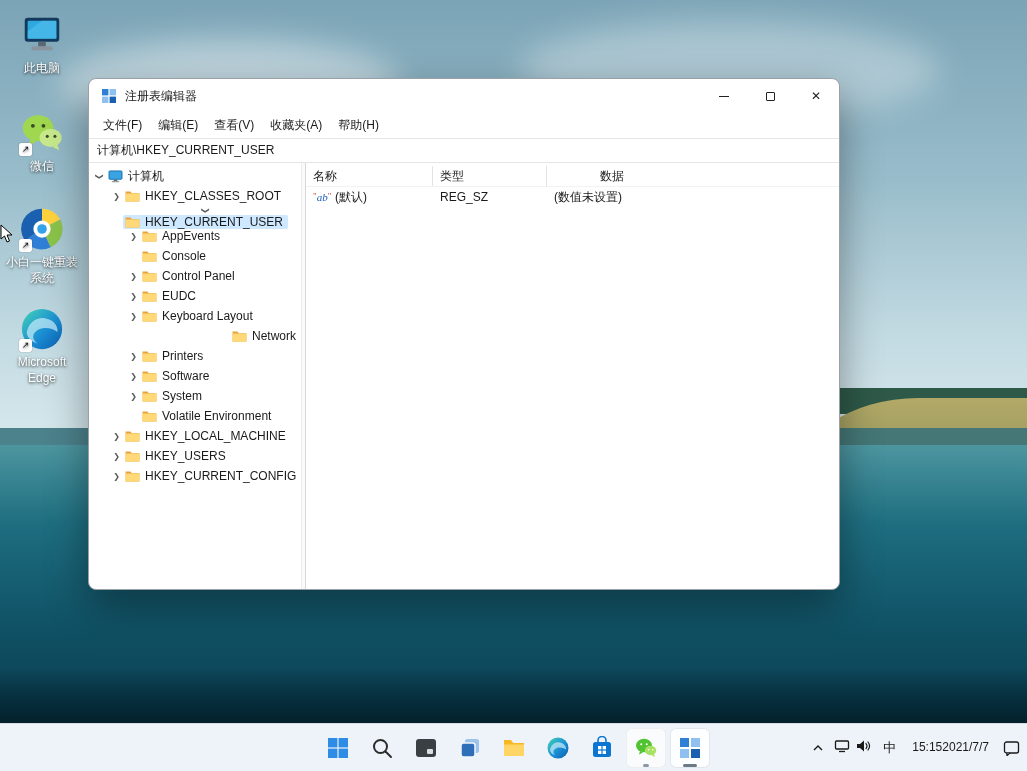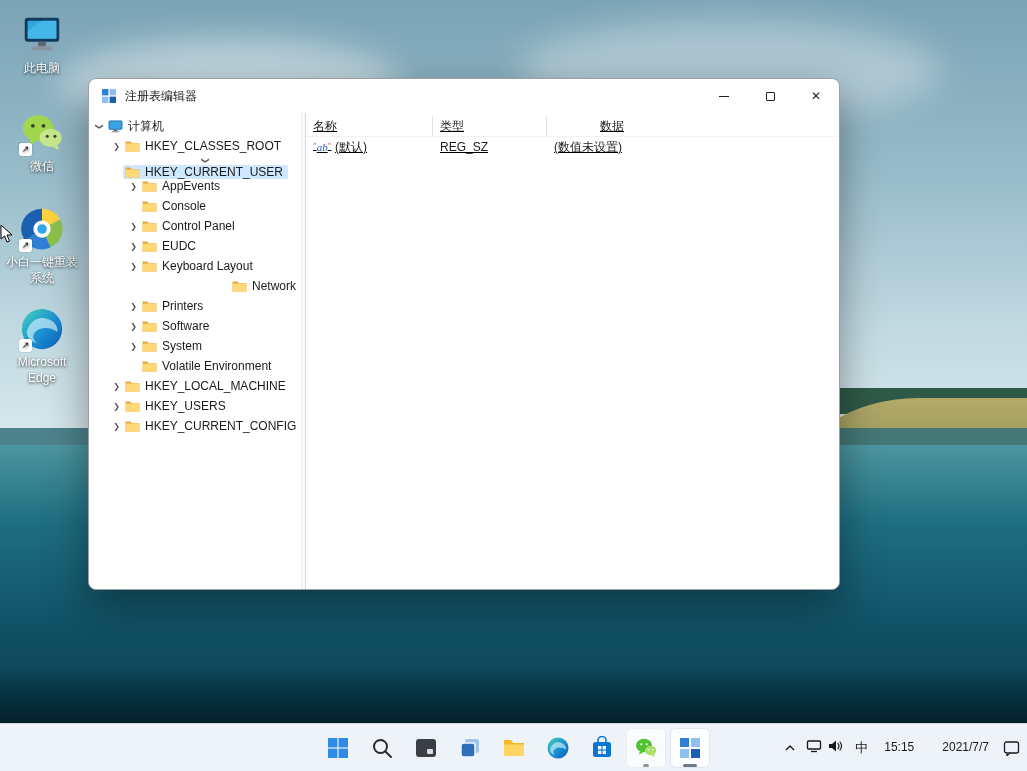--- a/index.html
+++ b/index.html
@@ -212,6 +212,13 @@
     </span>
   </div>
 
+  <div class="menu-bar">
+      <span class="menu-item">文件(F)</span>
+      <span class="menu-item">编辑(E)</span>
+      <span class="menu-item">查看(V)</span>
+      <span class="menu-item">收藏夹(A)</span>
+      <span class="menu-item">帮助(H)</span>
+    </div>
 
 
   <div class="reg-body">

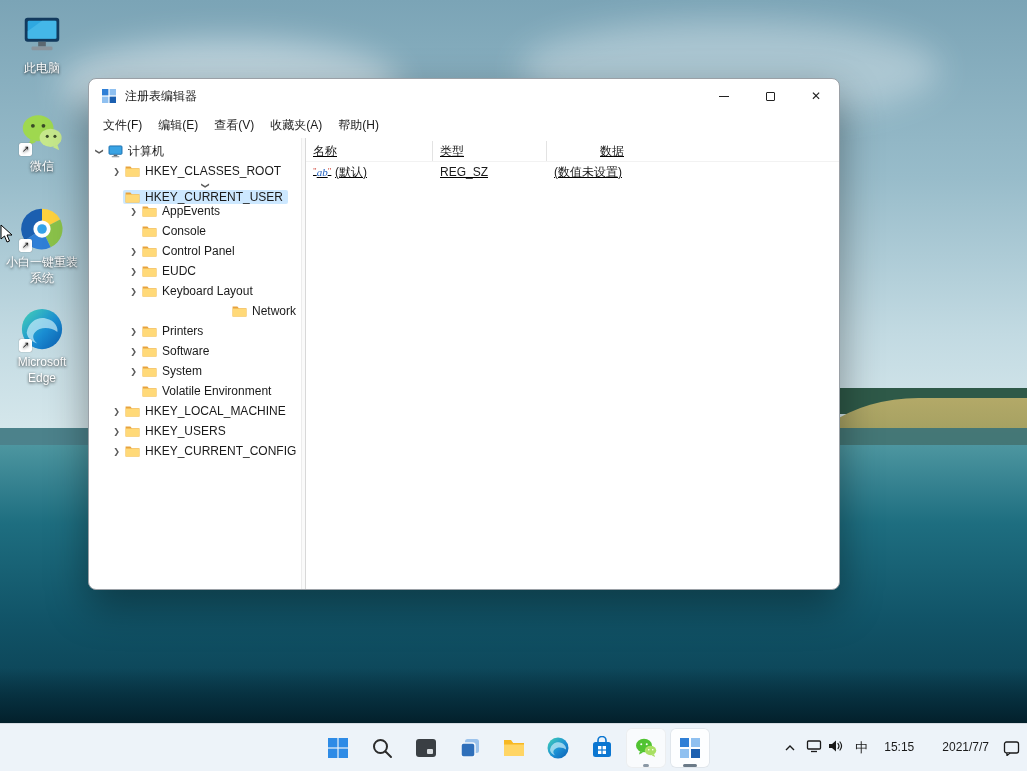--- a/index.html
+++ b/index.html
@@ -220,6 +220,7 @@
       <span class="menu-item">帮助(H)</span>
     </div>
 
+  <div class="address-bar">计算机\HKEY_CURRENT_USER</div>
 
   <div class="reg-body">
     <div class="tree-pane">

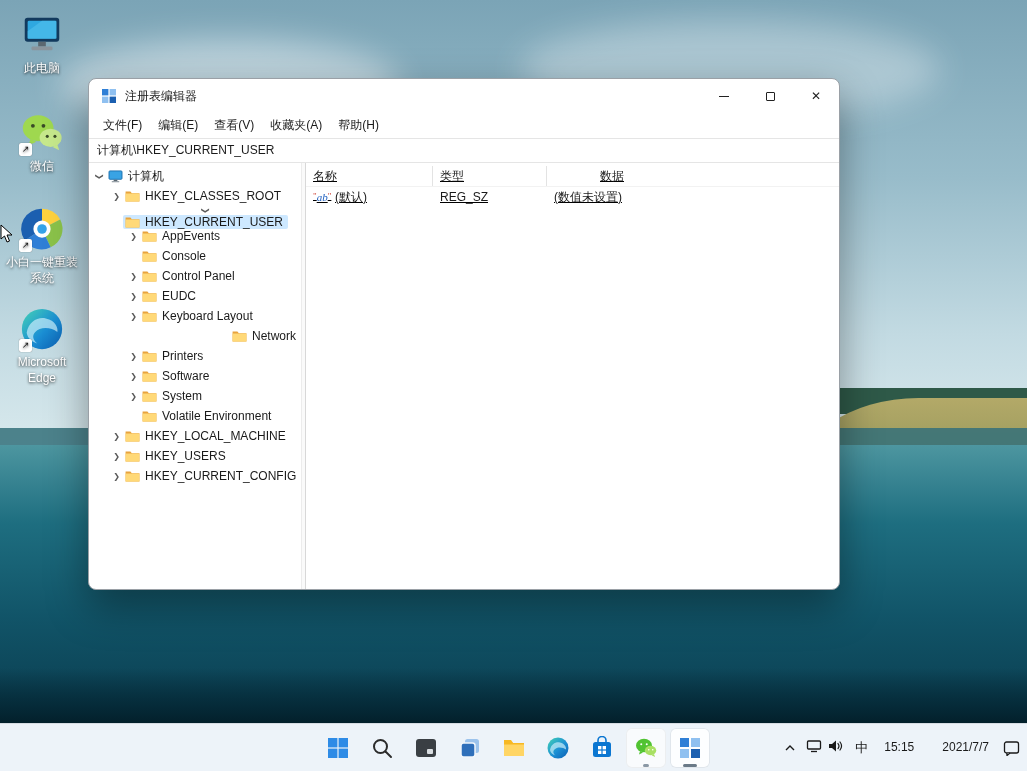--- a/index.html
+++ b/index.html
@@ -66,7 +66,7 @@
   .t-sel.selected { background:#cde8ff; }
   .t-icon { width:16px; height:14px; margin-right:4px; flex:none; display:inline-flex; align-items:center; }
 
-  .list-pane { flex:1; display:flex; flex-direction:column; min-width:0; padding-top:3px;text-decoration:underline; }
+  .list-pane { flex:1; display:flex; flex-direction:column; min-width:0; padding-top:3px; }
   .list-header { display:flex; height:21px; align-items:stretch; font-size:12px; color:#1a1a1a; flex:none;
                  border-bottom:1px solid #f2f2f2; }
   .lh-col { display:flex; align-items:center; padding-left:7px; border-right:1px solid #e3e3e3; }

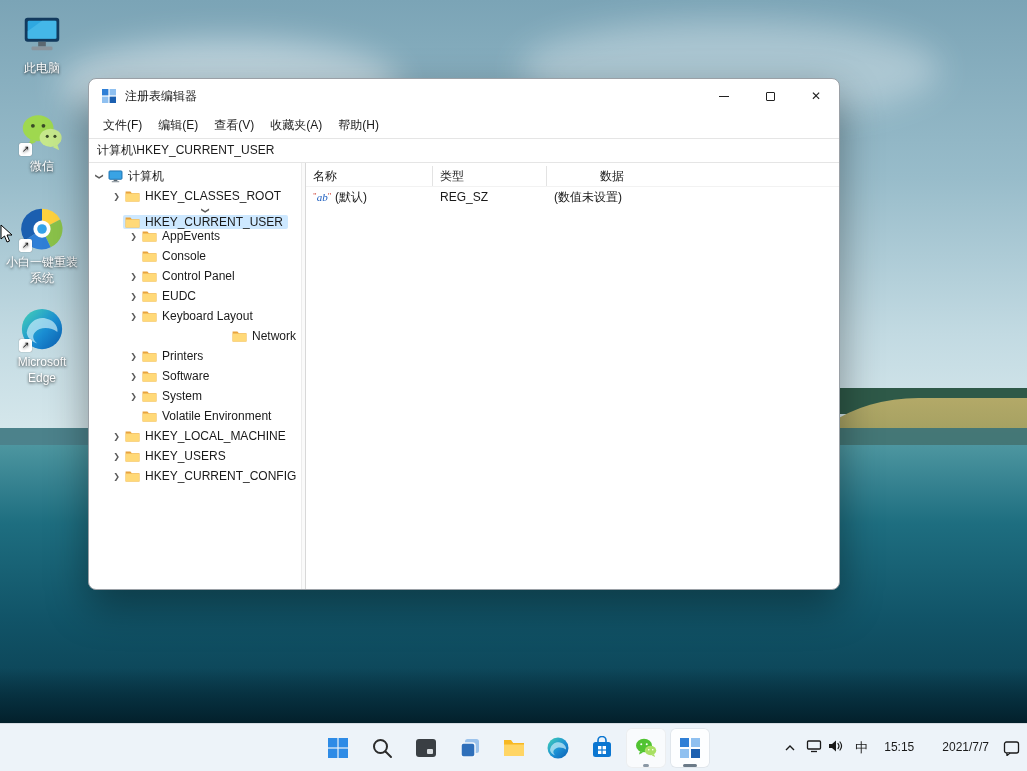--- a/index.html
+++ b/index.html
@@ -103,7 +103,7 @@
               padding:0 5px; cursor:default; }
   .tray-group { display:flex; align-items:center; gap:5px; }
   .ime { font-size:13px; color:#1a1a1a; padding:0 7px; }
-  .clock { text-align:center; font-size:12px; color:#1a1a1a; line-height:1.3; padding:0 9px;gap:28px; }
+  .clock { text-align:center; font-size:12px; color:#1a1a1a; line-height:1.3; padding:0 9px; }
 </style>
 </head>
 <body>

